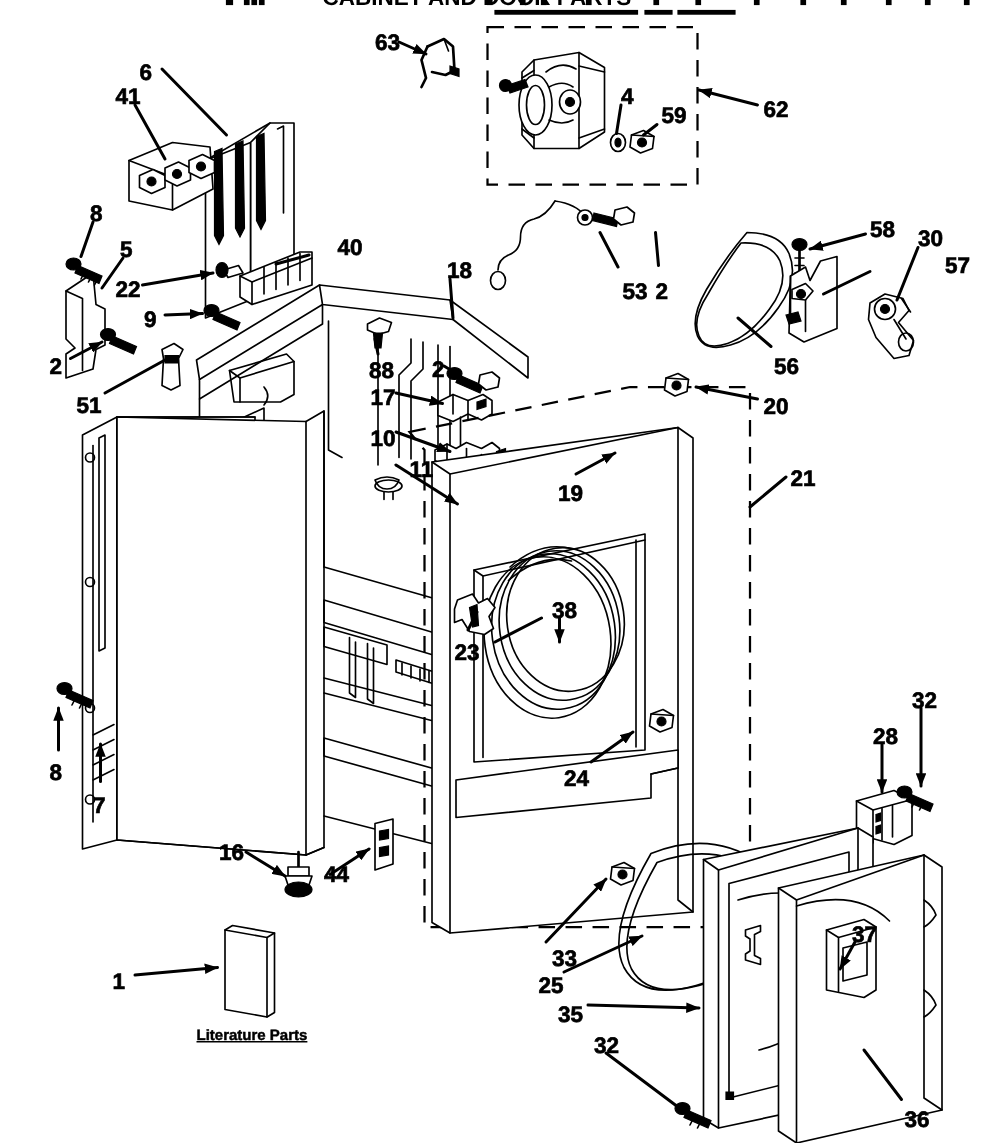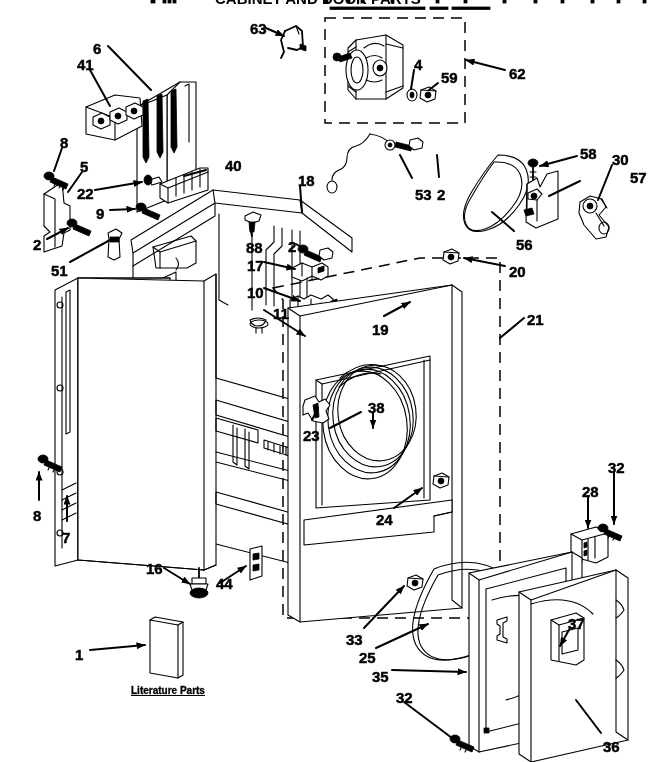--- a/index.html
+++ b/index.html
@@ -597,7 +597,7 @@
       <div class="callout" style="left: 146px; top: 561px; text-align: center;">16</div>
       <div class="callout" style="left: 216px; top: 576px;">44</div>
       <div class="callout" style="left: 568px; top: 616px;">37</div>
-      <div class="callout" style="left: 346px; top: 632px;">33</div>
+      <div class="callout" style="left: 368px; top: 632px;">33</div>
       <div class="callout" style="left: 359px; top: 650px;">25</div>
       <div class="callout" style="left: 75px; top: 647px;">1</div>
       <div class="callout" style="left: 372px; top: 669px;">35</div>

